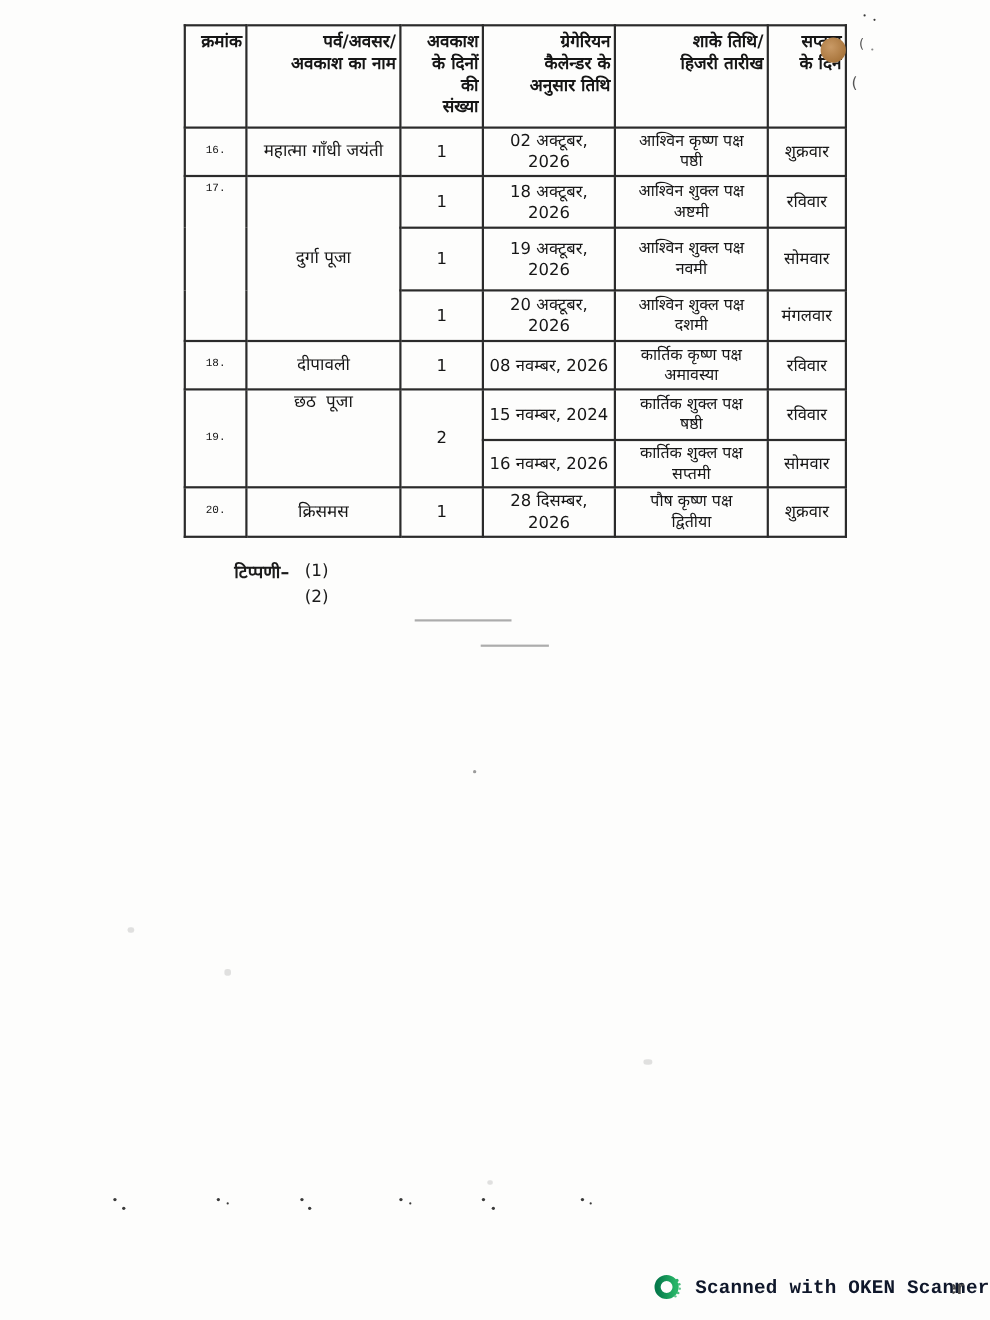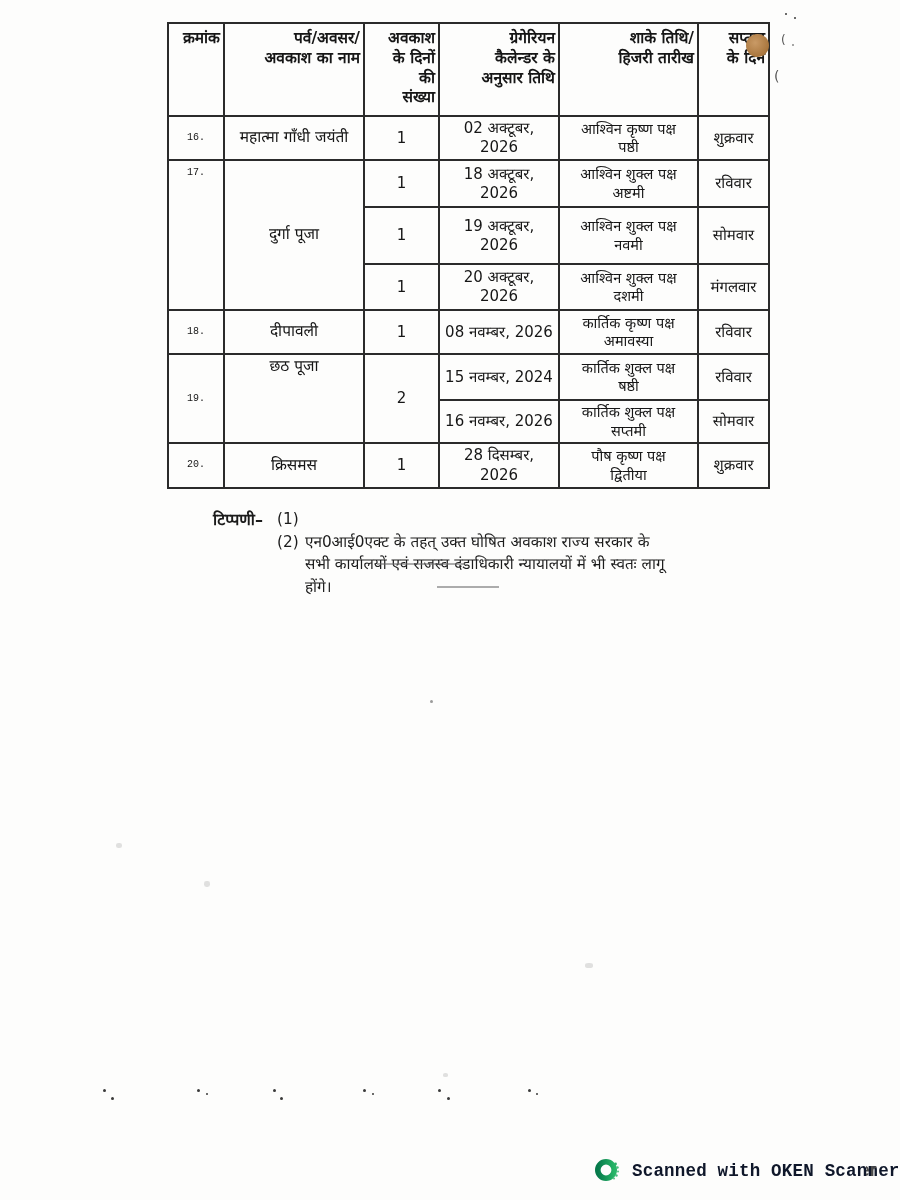--- a/index.html
+++ b/index.html
@@ -136,7 +136,7 @@
 
     <tr style="height:46px">
       <td class="serial" rowspan="2">19.</td>
-      <td class="name" rowspan="2" style="vertical-align:top; ">छठ पूजा</td>
+      <td class="name" rowspan="2" style="vertical-align:top; font-family:Liberation Mono, monospace;">छठ पूजा</td>
       <td class="days" rowspan="2">2</td>
       <td class="date pre">15 नवम्बर, 2024</td>
       <td class="tithi pre">कार्तिक शुक्ल पक्ष

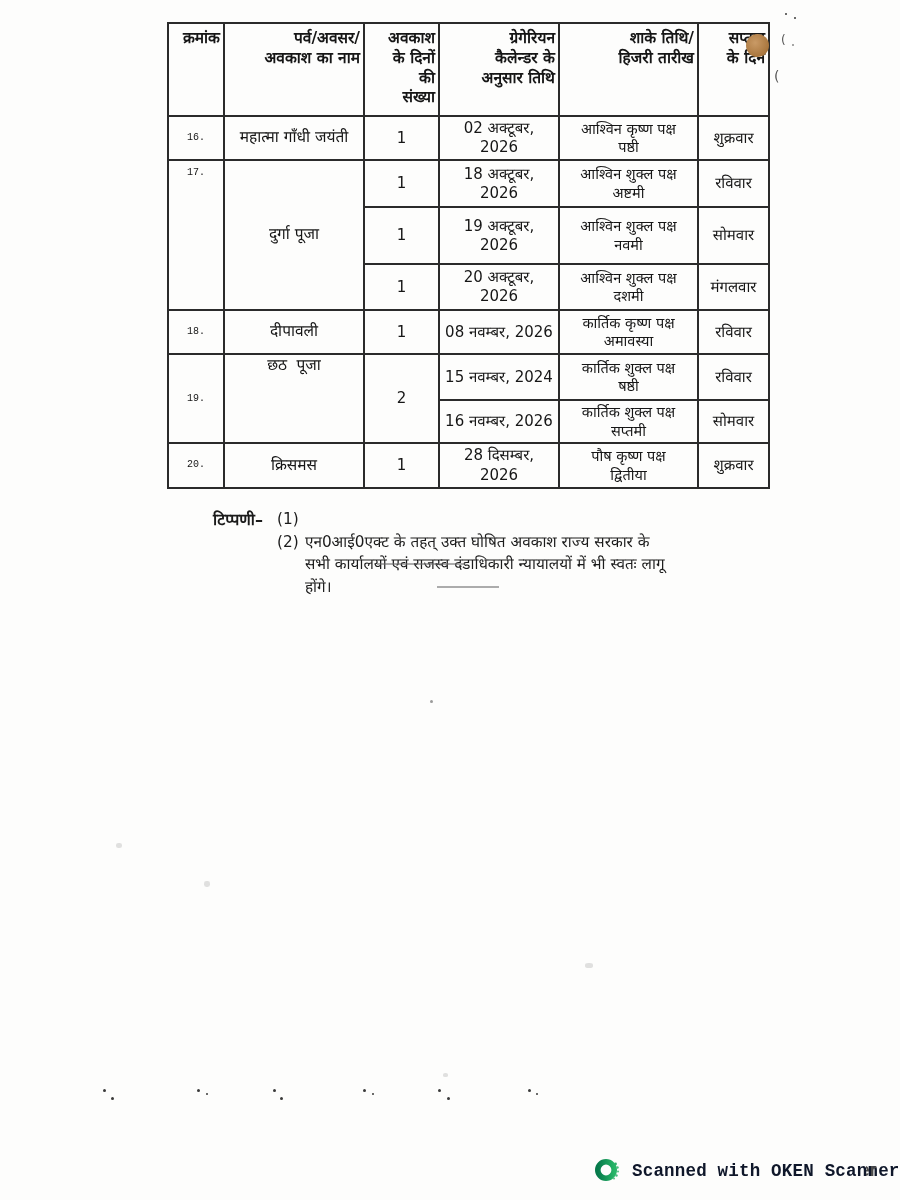--- a/index.html
+++ b/index.html
@@ -173,9 +173,6 @@
       </div>
       <div class="note-item">
         <span class="note-num">(2)</span>
-        <span class="note-text">एन0आई0एक्ट के तहत् उक्त घोषित अवकाश राज्य सरकार के
-सभी कार्यालयों एवं राजस्व दंडाधिकारी न्यायालयों में भी स्वतः लागू
-होंगे।</span>
       </div>
     </div>
   </div>

